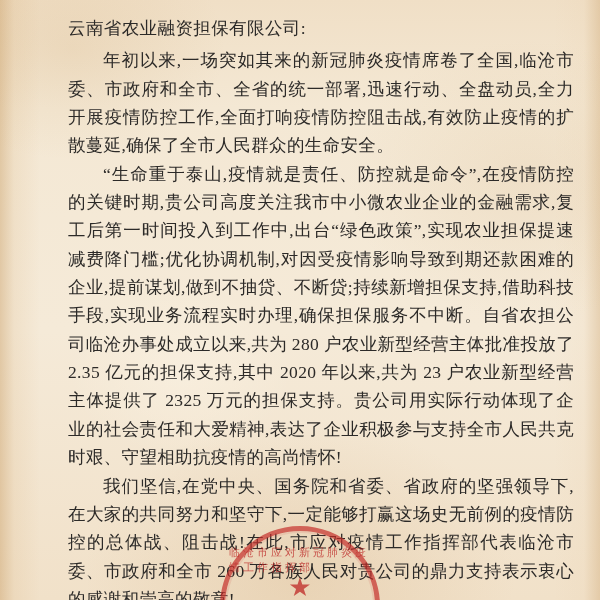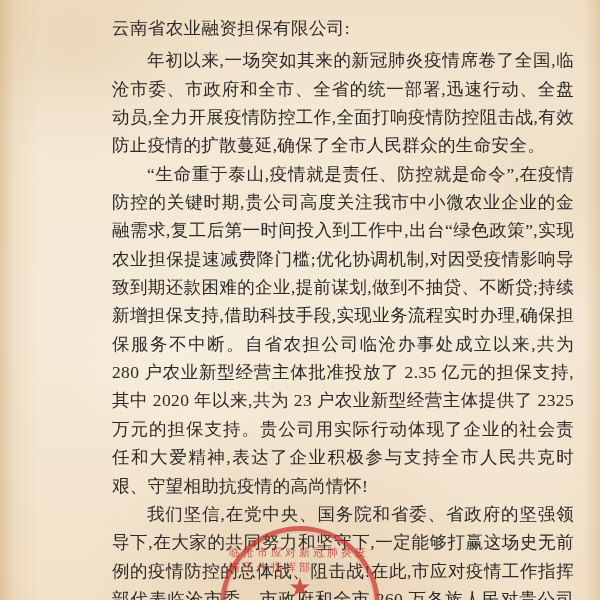--- a/index.html
+++ b/index.html
@@ -23,7 +23,6 @@
       linear-gradient(270deg, rgba(196,150,90,0.30) 0px, rgba(230,200,160,0.10) 16px, rgba(240,226,204,0.0) 46px),
       linear-gradient(180deg, #f0dfc6 0%, #f4e8d4 18%, #f5ead8 55%, #f1e1c9 100%);
     overflow: hidden;
-    padding-left: 44px;
   }
   
   .page::before {

